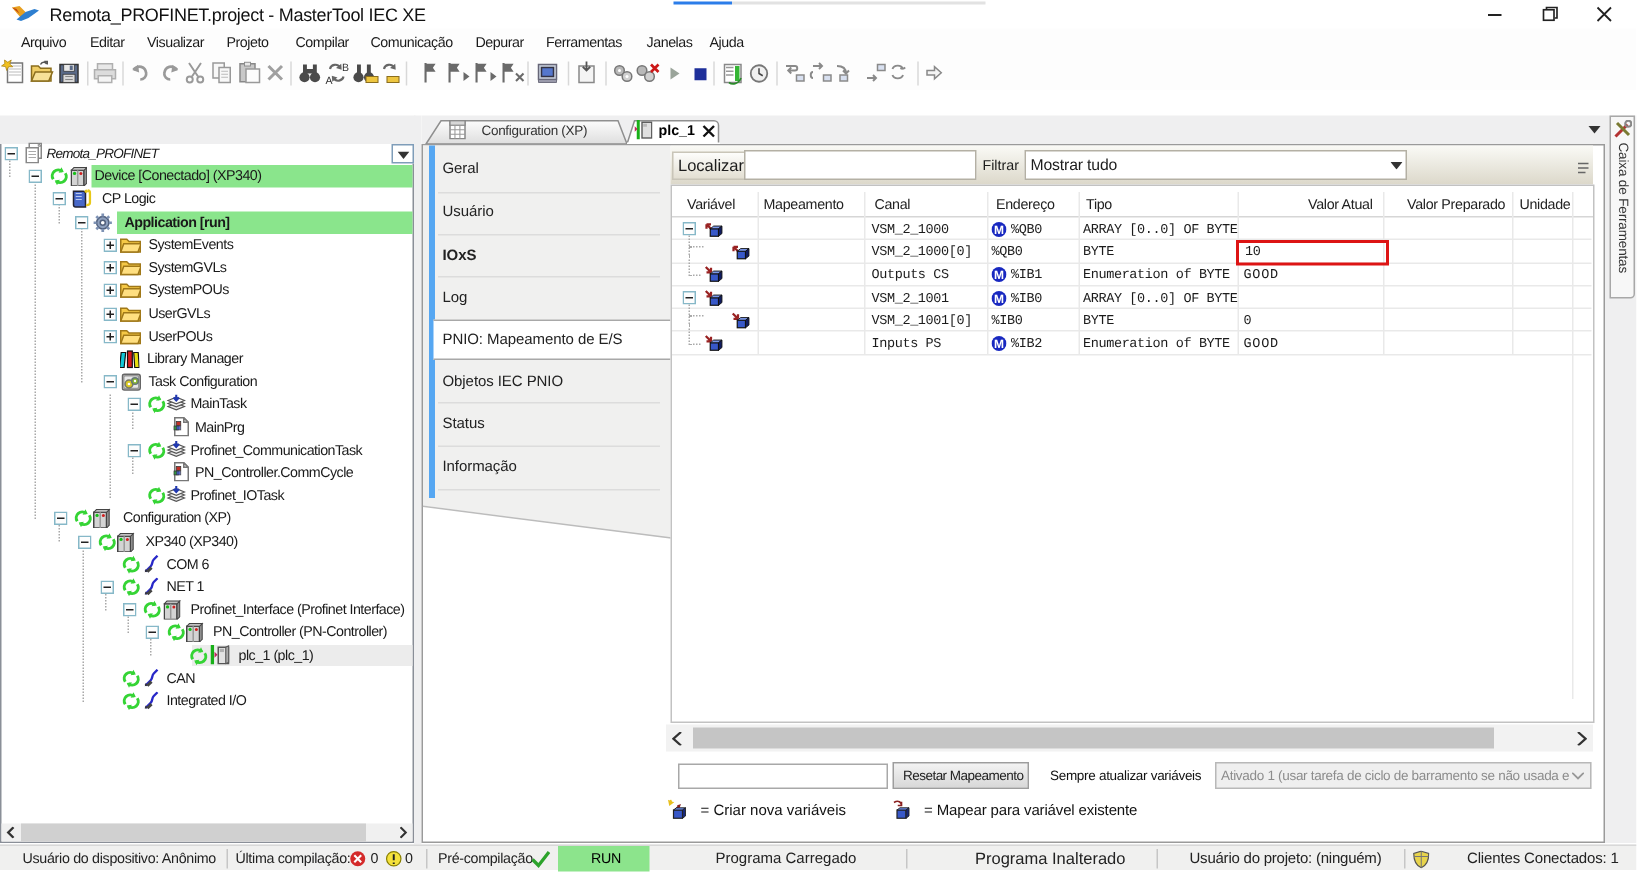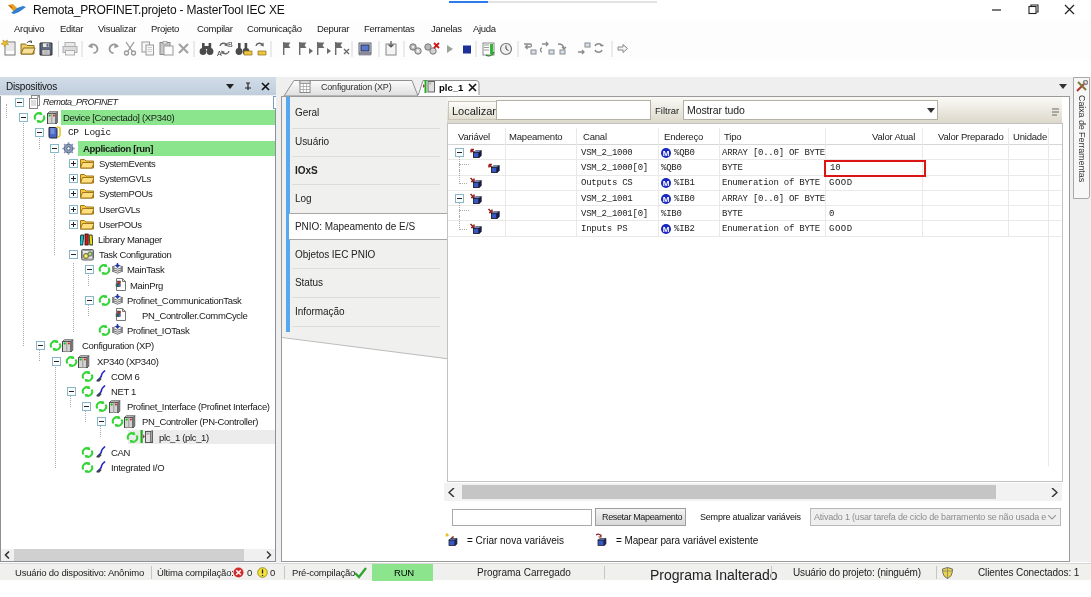--- a/index.html
+++ b/index.html
@@ -158,7 +158,7 @@
     <path d="M4,10 L10,5 L16,3 L19,4 L12,9 L7,11 Z" fill="#2e7fd0"></path>
     <path d="M1,2 L6,6 L4,3 Z" fill="#c04010"></path>
   </svg>
-  <div class="txt" style="left:33px;top:3px;font-size:12px;letter-spacing:-0.2px;color:#111;">Remota_PROFINET.projeto - MasterTool IEC XE</div>
+  <div class="txt" style="left:33px;top:3px;font-size:12px;letter-spacing:-0.2px;color:#111;">Remota_PROFINET.project - MasterTool IEC XE</div>
   <svg class="abs" style="left:992px;top:4px" width="90" height="11" viewBox="0 0 90 11">
     <line x1="0" y1="6" x2="9" y2="6" stroke="#222" stroke-width="1.2"></line>
     <rect x="37" y="2.5" width="7" height="7" fill="none" stroke="#222" stroke-width="1.1"></rect>

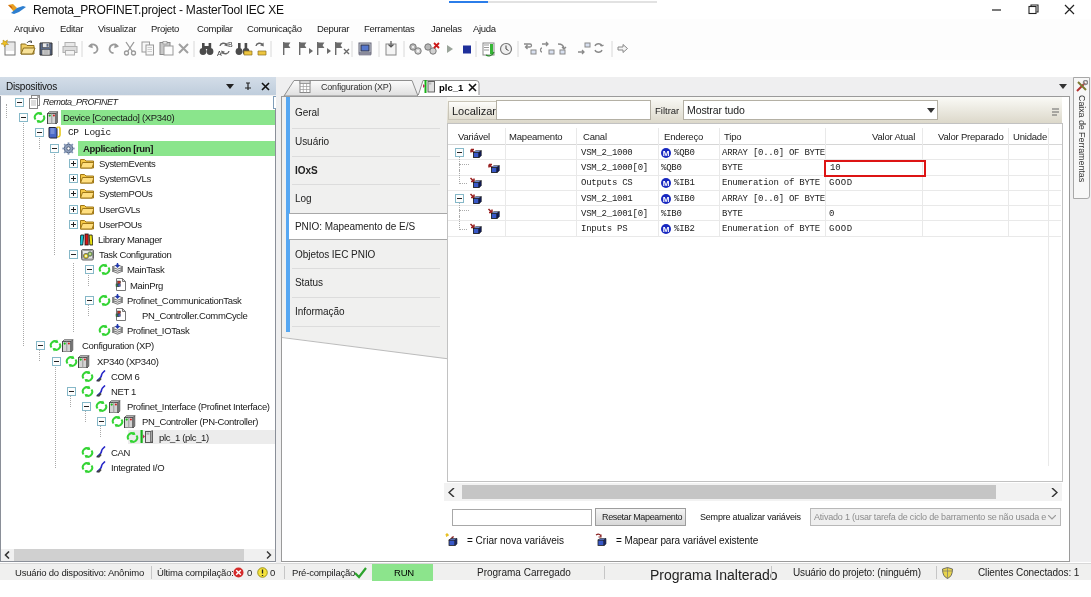--- a/index.html
+++ b/index.html
@@ -316,14 +316,6 @@
 </div>
 
 <div class="abs" id="leftpanel">
-  <div id="lp-head">
-    <div class="txt" style="left:6px;top:4px;font-size:10px;letter-spacing:-0.2px;color:#111;">Dispositivos</div>
-    <svg class="abs" style="left:226px;top:5px" width="44" height="9" viewBox="0 0 44 9">
-      <path d="M0,2 L8,2 L4,7 Z" fill="#222"></path>
-      <path d="M22,1 v5 M19,6 h6 M22,6 v2 M20,1 h4" stroke="#222" stroke-width="1.2" fill="none"></path>
-      <path d="M36,1 L43,8 M43,1 L36,8" stroke="#111" stroke-width="1.6"></path>
-    </svg>
-  </div>
   <div id="lp-body"></div>
 </div>
 <div class="abs" id="tree" style="left:0;top:0;width:1091px;height:597px;pointer-events:none;">

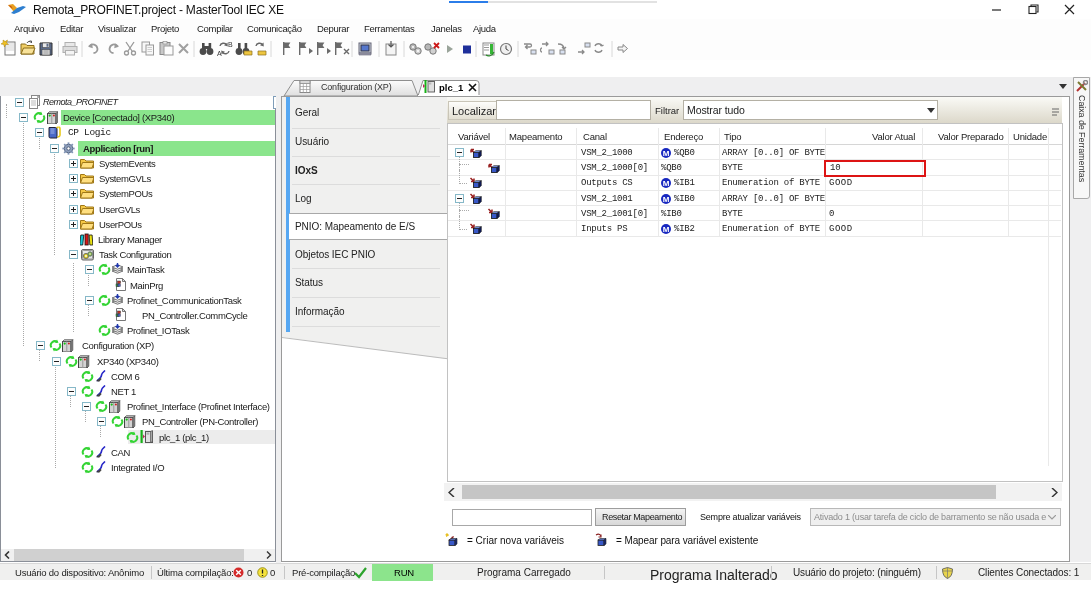--- a/index.html
+++ b/index.html
@@ -333,7 +333,7 @@
   <div class="tcon" style="left:85px;top:407px;height:15px;"></div>
   <div class="tcon" style="left:100px;top:422px;height:15px;"></div>
 
-  <div class="trow" style="left:12px;top:95px;width:331px;text-align:center;">
+  <div class="trow" style="left:0;top:95px;width:331px;text-align:center;">
     <svg class="abs" style="left:3px;top:3px" width="9" height="9">
         <use href="#sy-expm"></use>
       </svg>

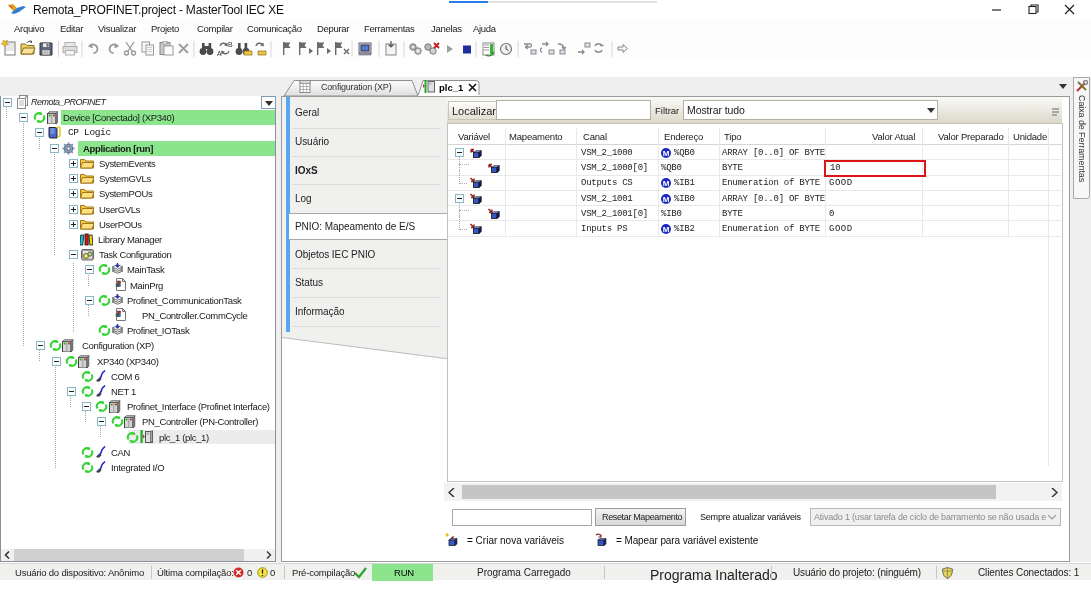--- a/index.html
+++ b/index.html
@@ -367,7 +367,7 @@
     <svg class="abs" style="left:48px;top:1px" width="13" height="13">
         <use href="#sy-cplogic"></use>
       </svg>
-    <div class="txt" style="left:68px;font-family:Liberation Mono, monospace;">CP Logic</div>
+    <div class="txt" style="left:68px;">CP Logic</div>
   </div>
   <div class="trow" style="left:0;top:141px;">
     <div class="abs" style="left:78px;top:0;width:197px;height:15px;background:#8ae58c;"></div>

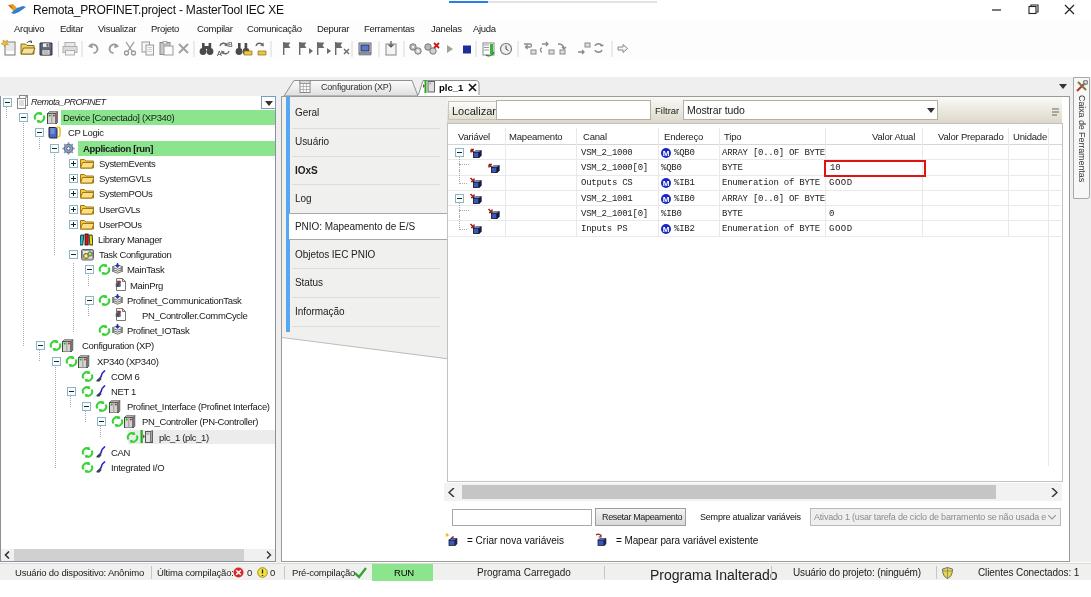--- a/index.html
+++ b/index.html
@@ -473,7 +473,7 @@
     <svg class="abs" style="left:114px;top:0px" width="12" height="13">
         <use href="#sy-pou"></use>
       </svg>
-    <div class="txt" style="left:130px;margin-left:12px;">PN_Controller.CommCycle</div>
+    <div class="txt" style="left:130px;">PN_Controller.CommCycle</div>
   </div>
   <div class="trow" style="left:0;top:323px;">
     <svg class="abs" style="left:98px;top:1px" width="13" height="13">

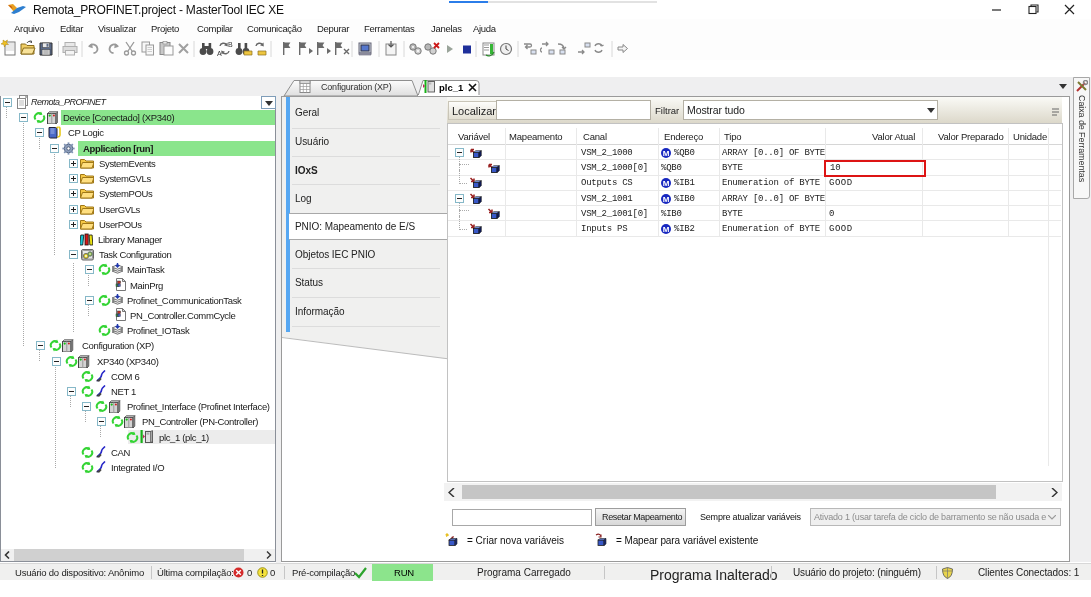--- a/index.html
+++ b/index.html
@@ -829,7 +829,7 @@
   <div class="st" style="left:394px;color:#000;">RUN</div>
   <div class="st" style="left:477px;font-size:10px;letter-spacing:0">Programa Carregado</div>
   <div class="ssep" style="left:604px"></div>
-  <div class="st" style="left:650px;font-size:14px;letter-spacing:0">Programa Inalterado</div>
+  <div class="st" style="left:650px;font-size:11px;letter-spacing:0">Programa Inalterado</div>
   <div class="ssep" style="left:771px"></div>
   <div class="st" style="left:793px;font-size:10px;letter-spacing:-0.15px">Usuário do projeto: (ninguém)</div>
   <div class="ssep" style="left:936px"></div>

